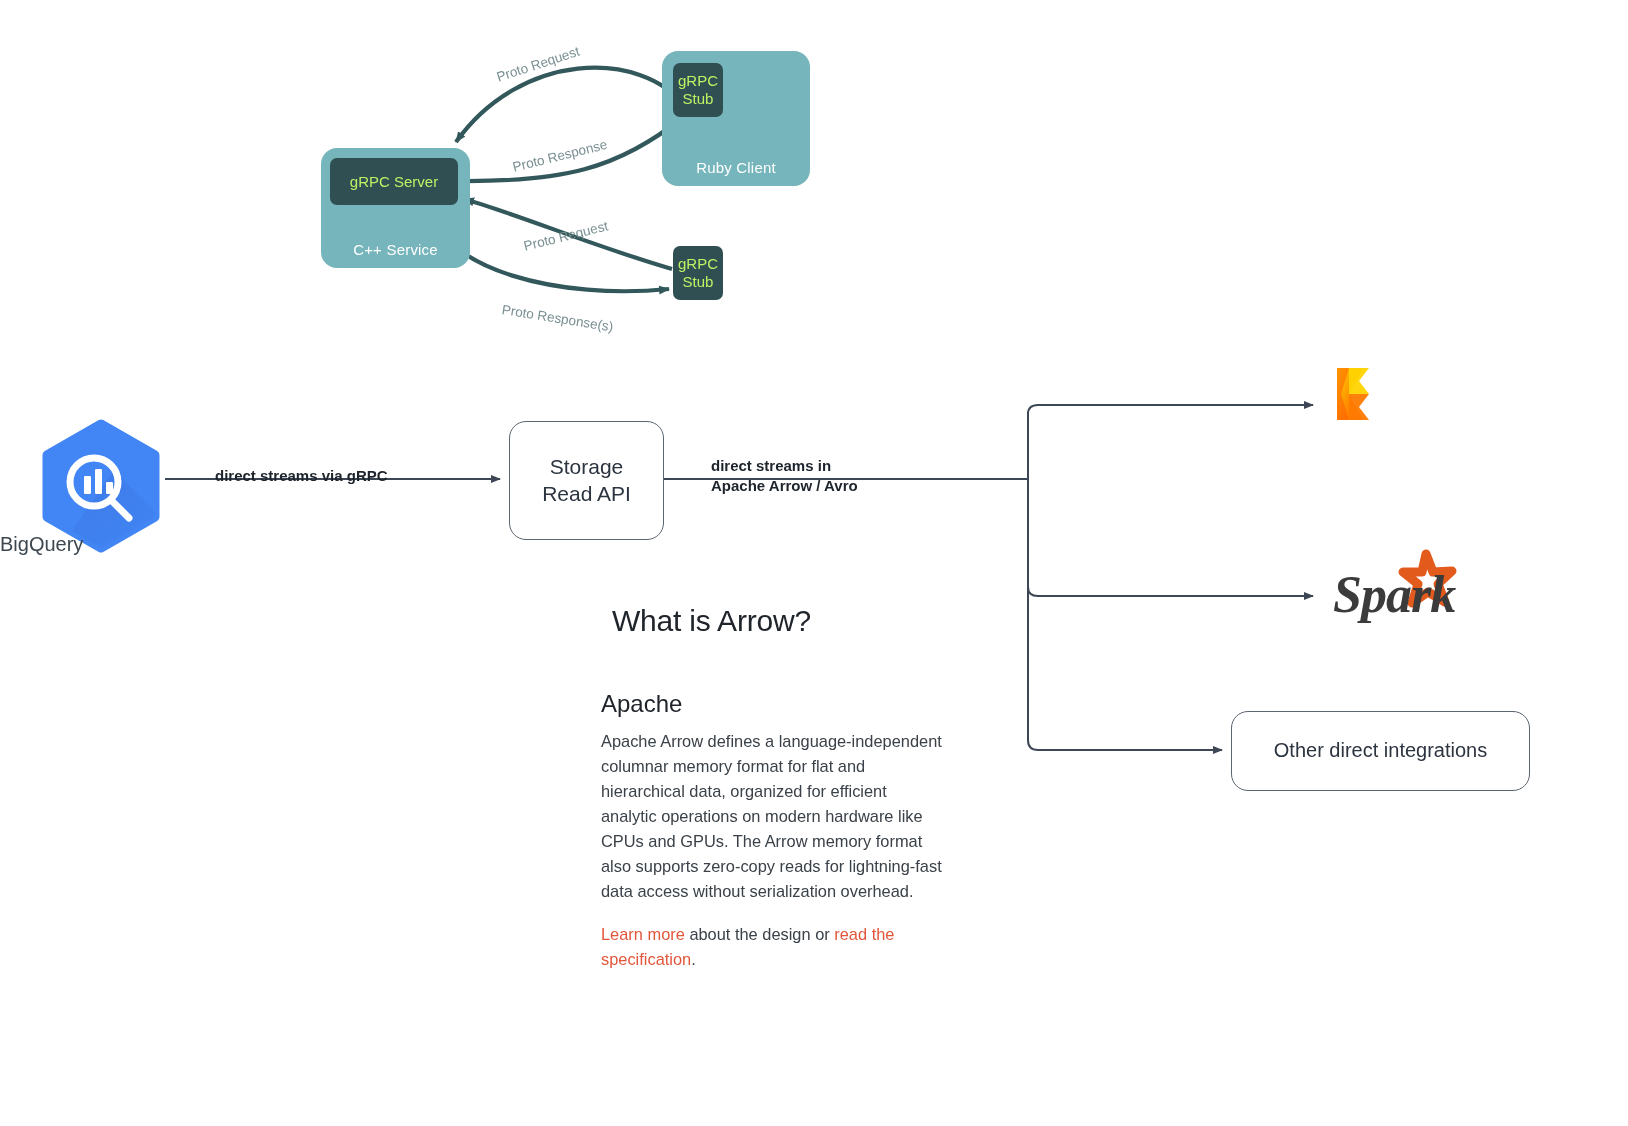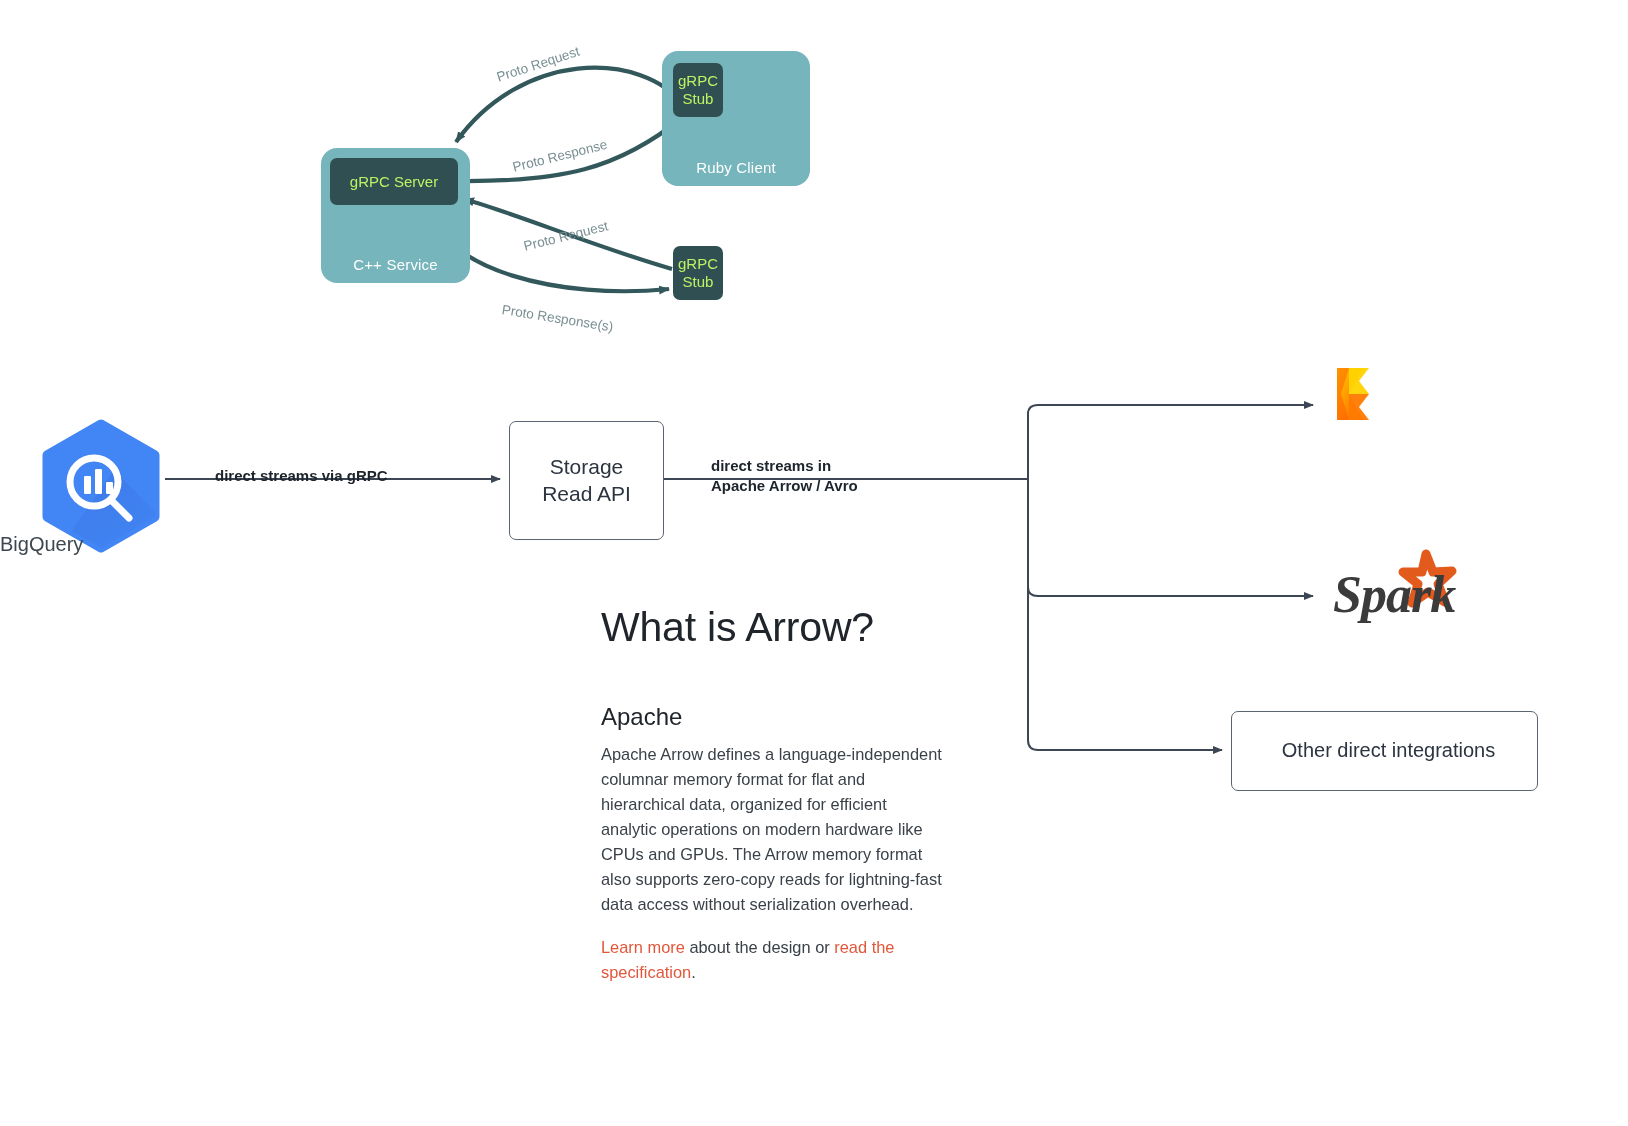--- a/index.html
+++ b/index.html
@@ -58,7 +58,7 @@
     font-size: 15px;
     line-height: 1.18;
   }
-  #cpp-service { left: 321px; top: 148px; width: 149px; height: 135px; }
+  #cpp-service { left: 321px; top: 148px; width: 149px; height: 120px; }
   #grpc-server { left: 330px; top: 158px; width: 128px; height: 47px; }
   #ruby-client { left: 662px; top: 51px; width: 148px; height: 135px; }
   #ruby-stub   { left: 673px; top: 63px; width: 50px; height: 54px; }

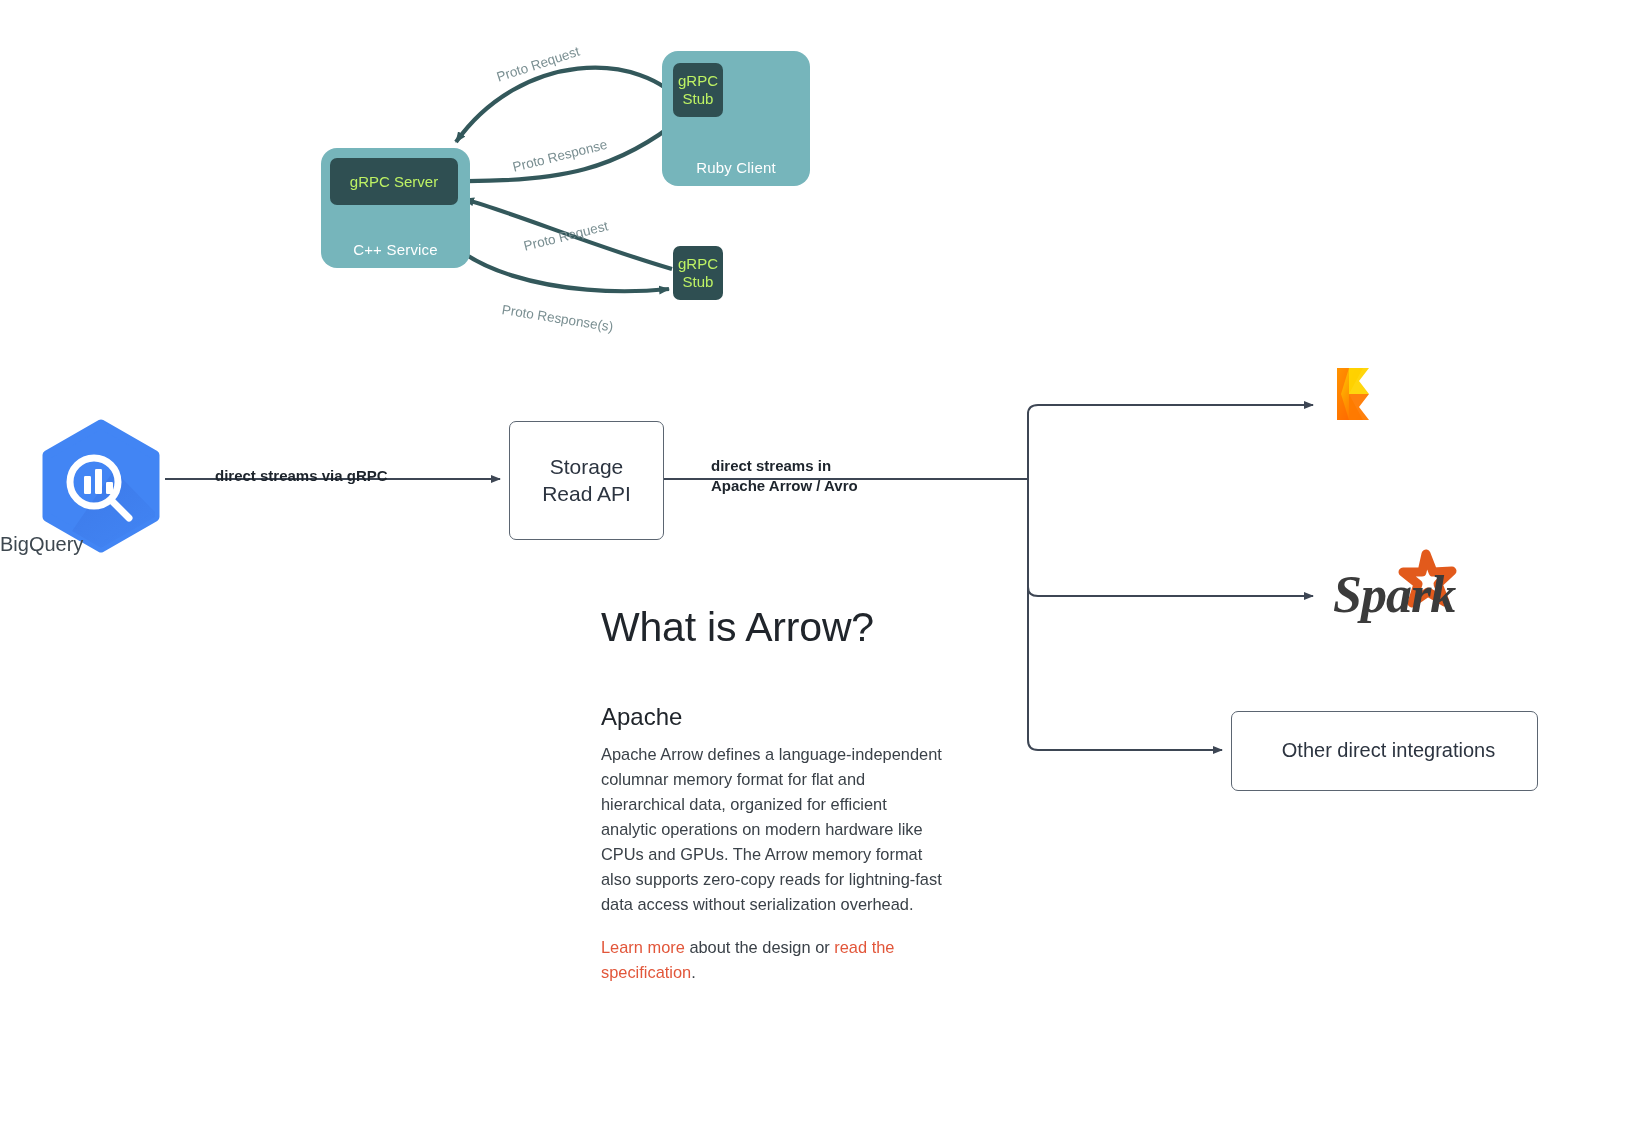--- a/index.html
+++ b/index.html
@@ -86,7 +86,7 @@
     position: absolute;
     background: #ffffff;
     border: 1.6px solid #5b6571;
-    border-radius: 7px;
+    border-radius: 17px;
     display: flex;
     align-items: center;
     justify-content: center;

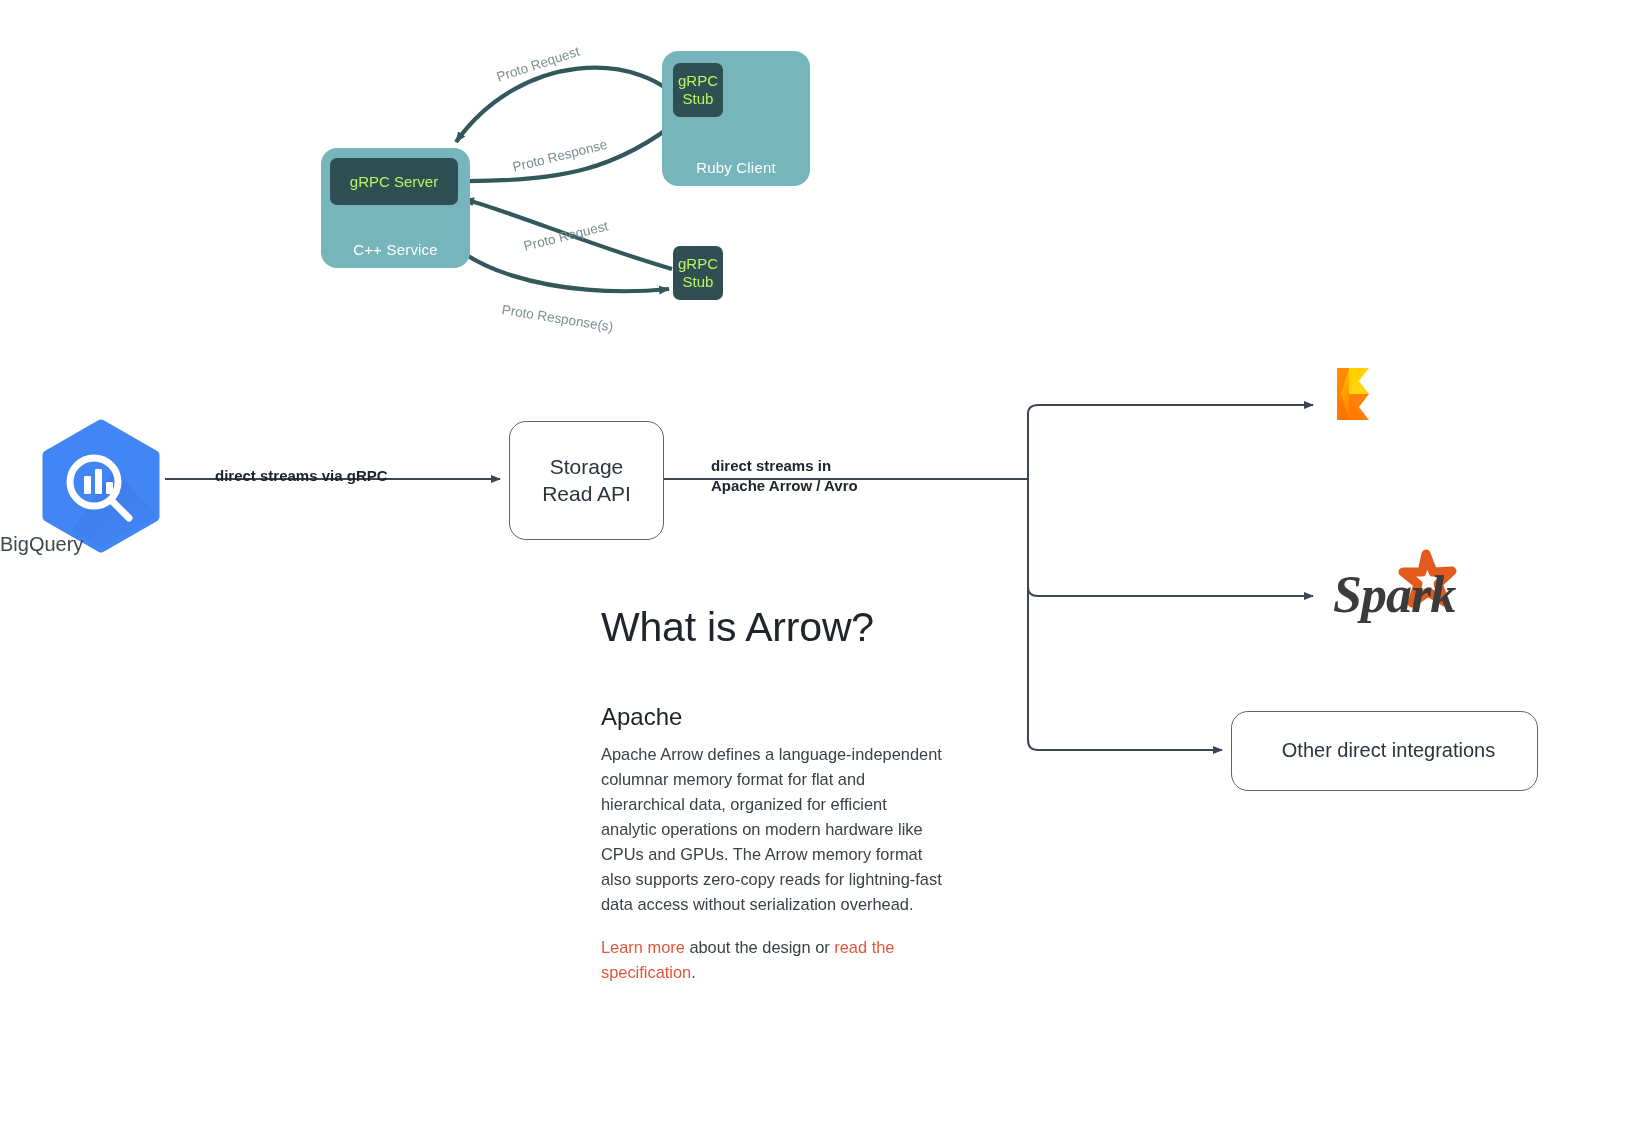--- a/index.html
+++ b/index.html
@@ -148,10 +148,10 @@
     width: 345px;
   }
   #arrow-h1 {
-    font-size: 41px;
+    font-size: 30px;
     font-weight: normal;
     color: #20252b;
-    margin: 0 0 52px 0;
+    margin: 0 0 52px 11px;
     letter-spacing: -.2px;
   }
   #arrow-h2 {

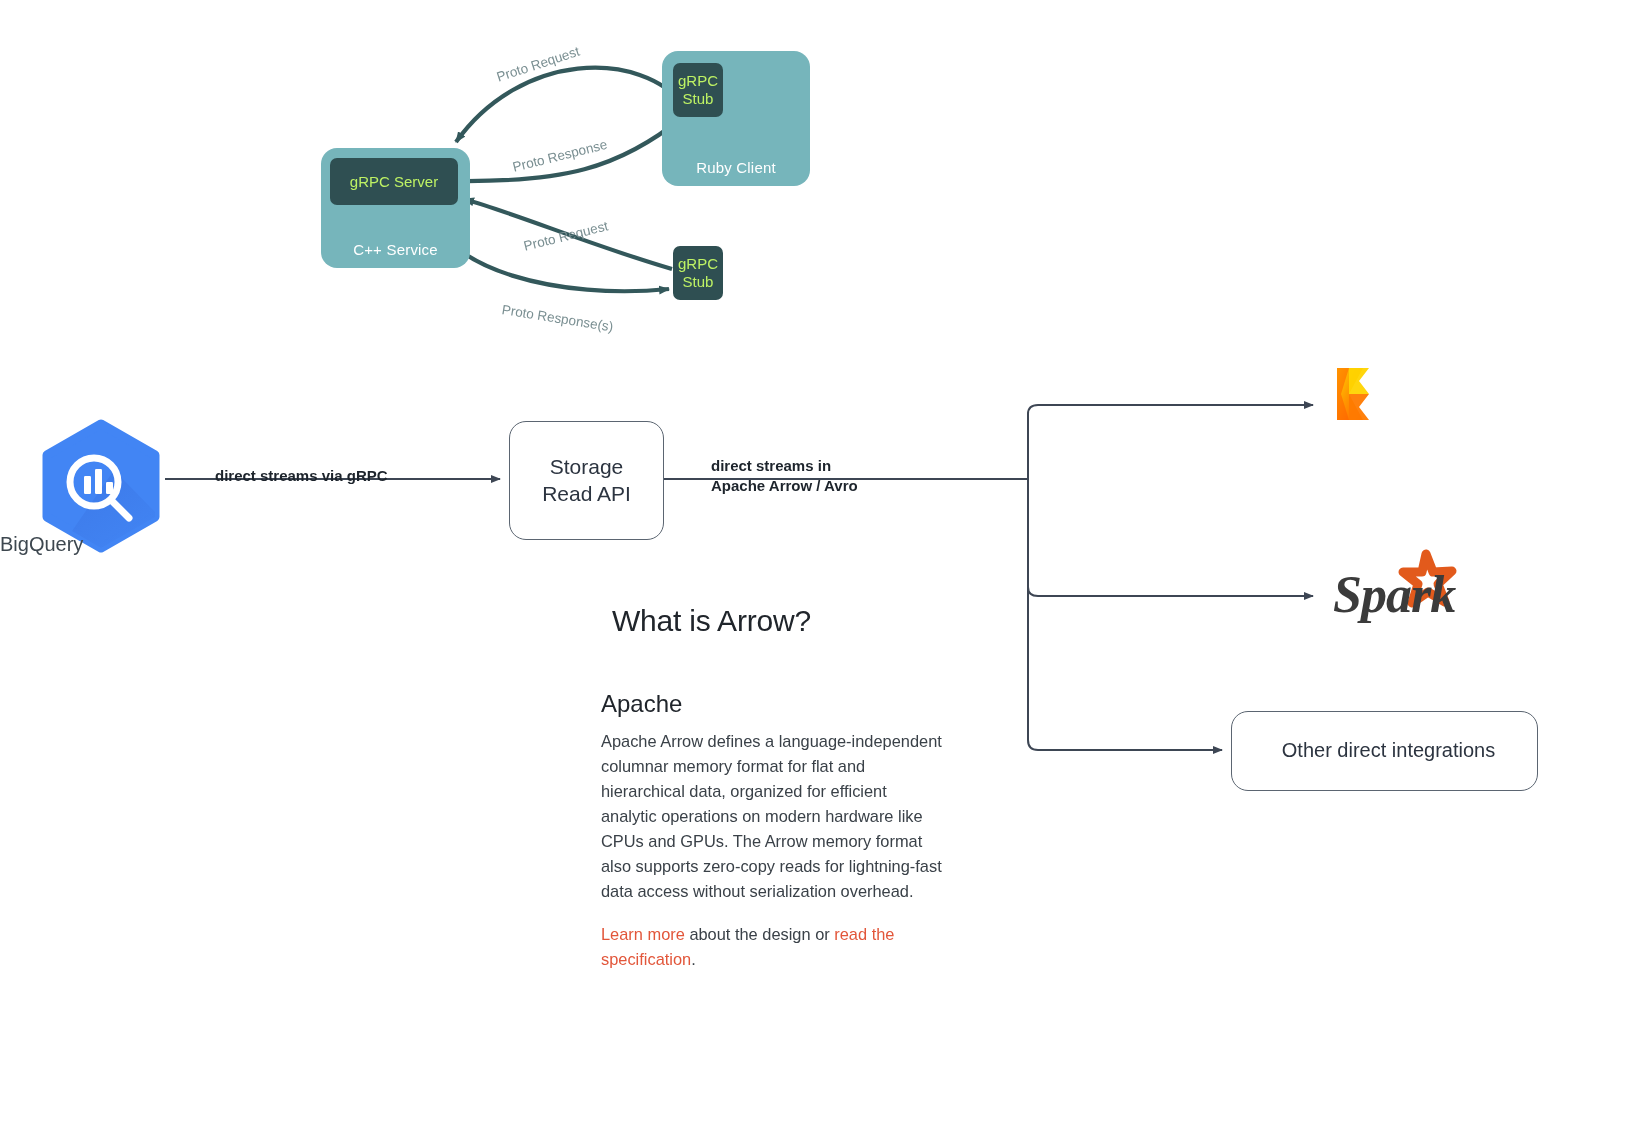--- a/index.html
+++ b/index.html
@@ -107,7 +107,6 @@
     width: 297px;
     height: 78px;
     font-size: 20px;
-    padding-left: 8px;
   }
 
   

